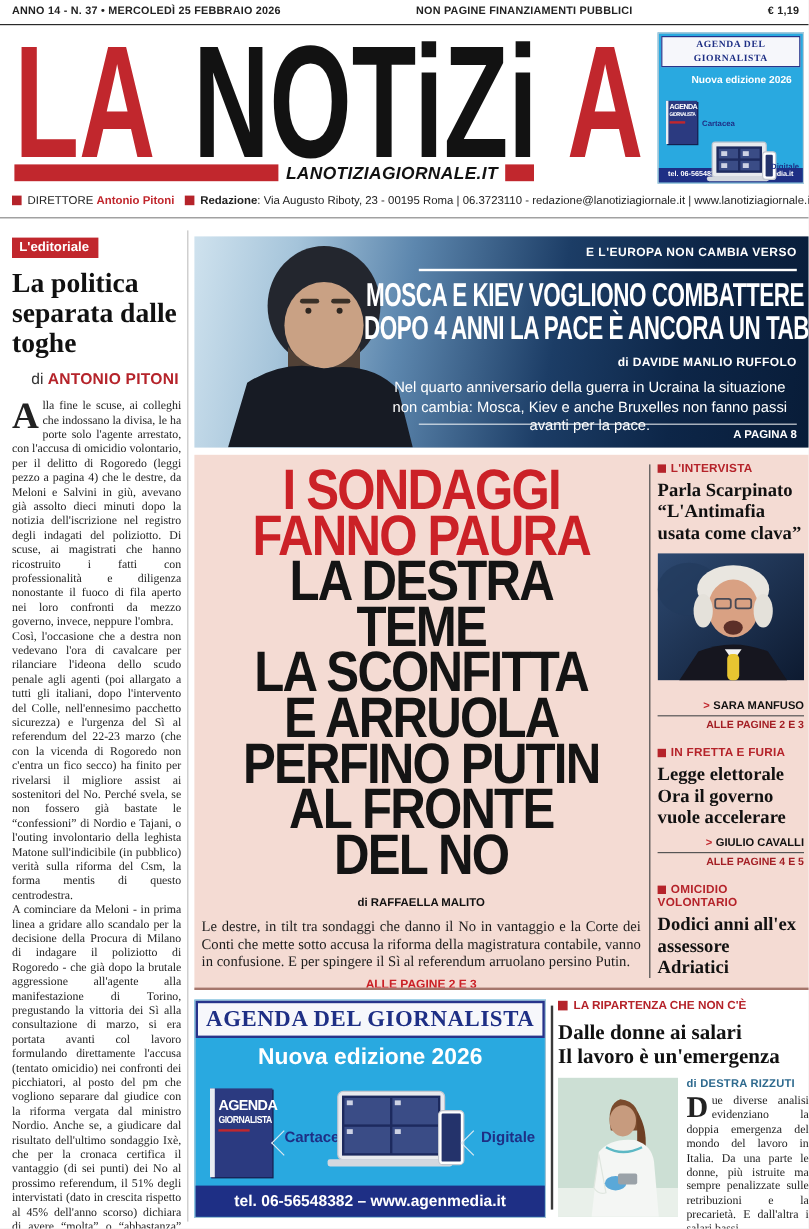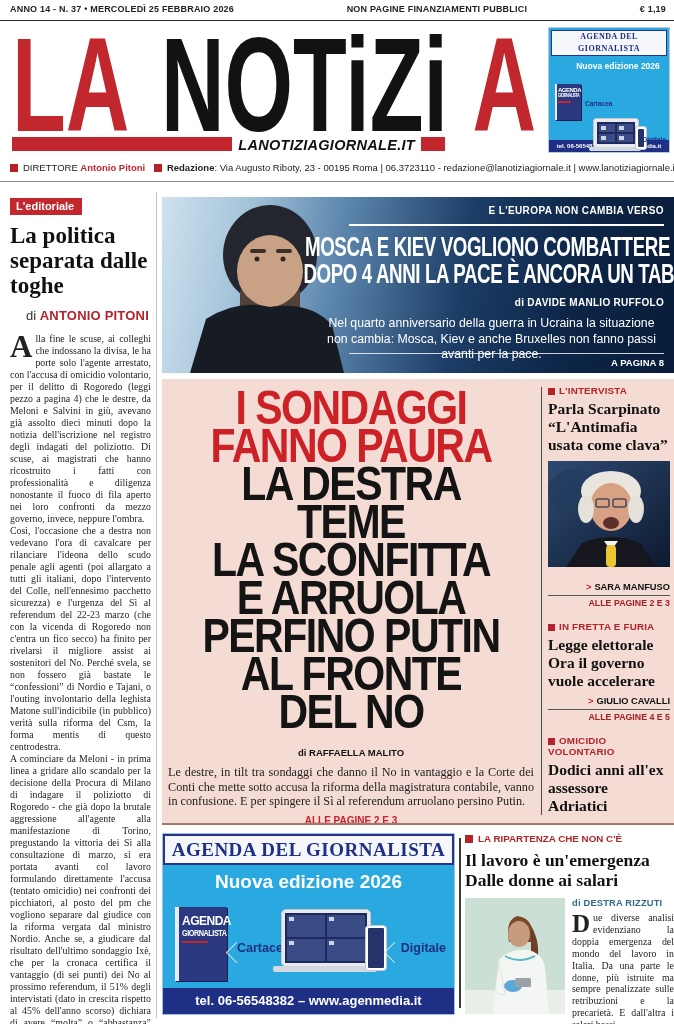--- a/index.html
+++ b/index.html
@@ -336,8 +336,8 @@
   <div class="bstory">
     <div class="bstory-kicker"><span class="sq"></span><span>LA RIPARTENZA CHE NON C'È</span></div>
     <div class="bstory-title">
+      <div>Dalle donne ai salari</div>
       <div>Il lavoro è un'emergenza</div>
-      <div>Dalle donne ai salari</div>
     </div>
     <div class="bstory-row">
       <svg class="bstory-photo" viewBox="0 0 100 116">

